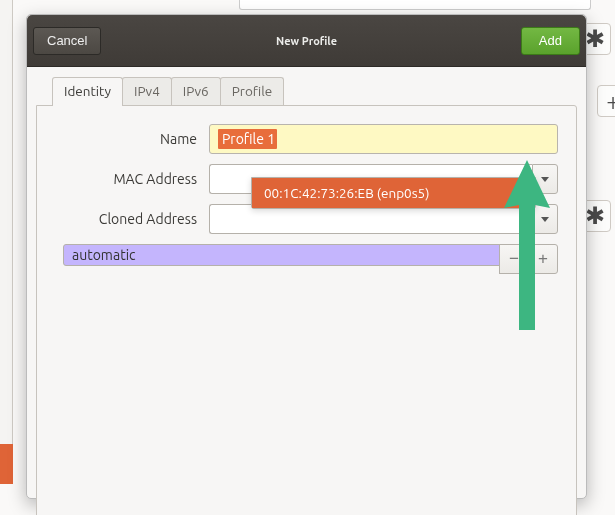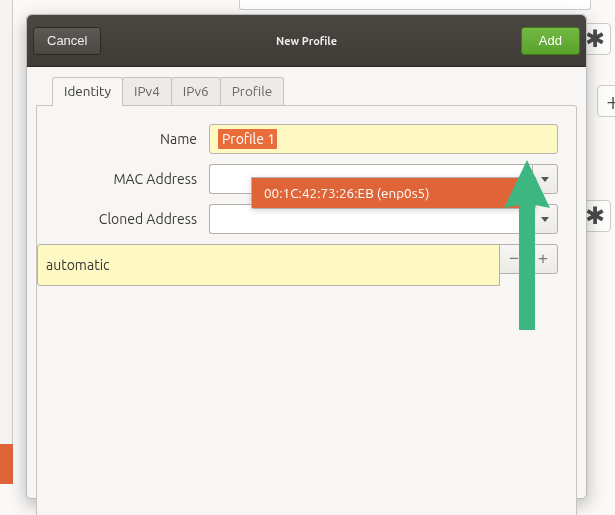--- a/index.html
+++ b/index.html
@@ -39,7 +39,7 @@
   .combo-btn svg { width: 8px; height: 5px; }
 
   .mtu-field { display: flex; }
-  .mtu-input { flex: 1; height: 42px; border: 1px solid #b5b1aa; border-radius: 3px 0 0 3px; background: #fef9c3; padding: 0 8px; font: inherit; color: #333; }
+  .mtu-input { flex: 1; height: 22px; border: 1px solid #b5b1aa; border-radius: 3px 0 0 3px; background: #c4b5fd; padding: 0 8px; font: inherit; color: #333; margin-left: 26px; }
   .stepbtn { width: 30px; height: 30px; border: 1px solid #b5b1aa; background: linear-gradient(#f7f6f4,#eceae6); cursor: pointer; display:flex; align-items:center; justify-content:center; font-size:17px; color:#777; margin-left:-1px; }
   .stepbtn.minus { border-radius: 0; }
   .stepbtn.plus  { border-radius: 0 3px 3px 0; }

